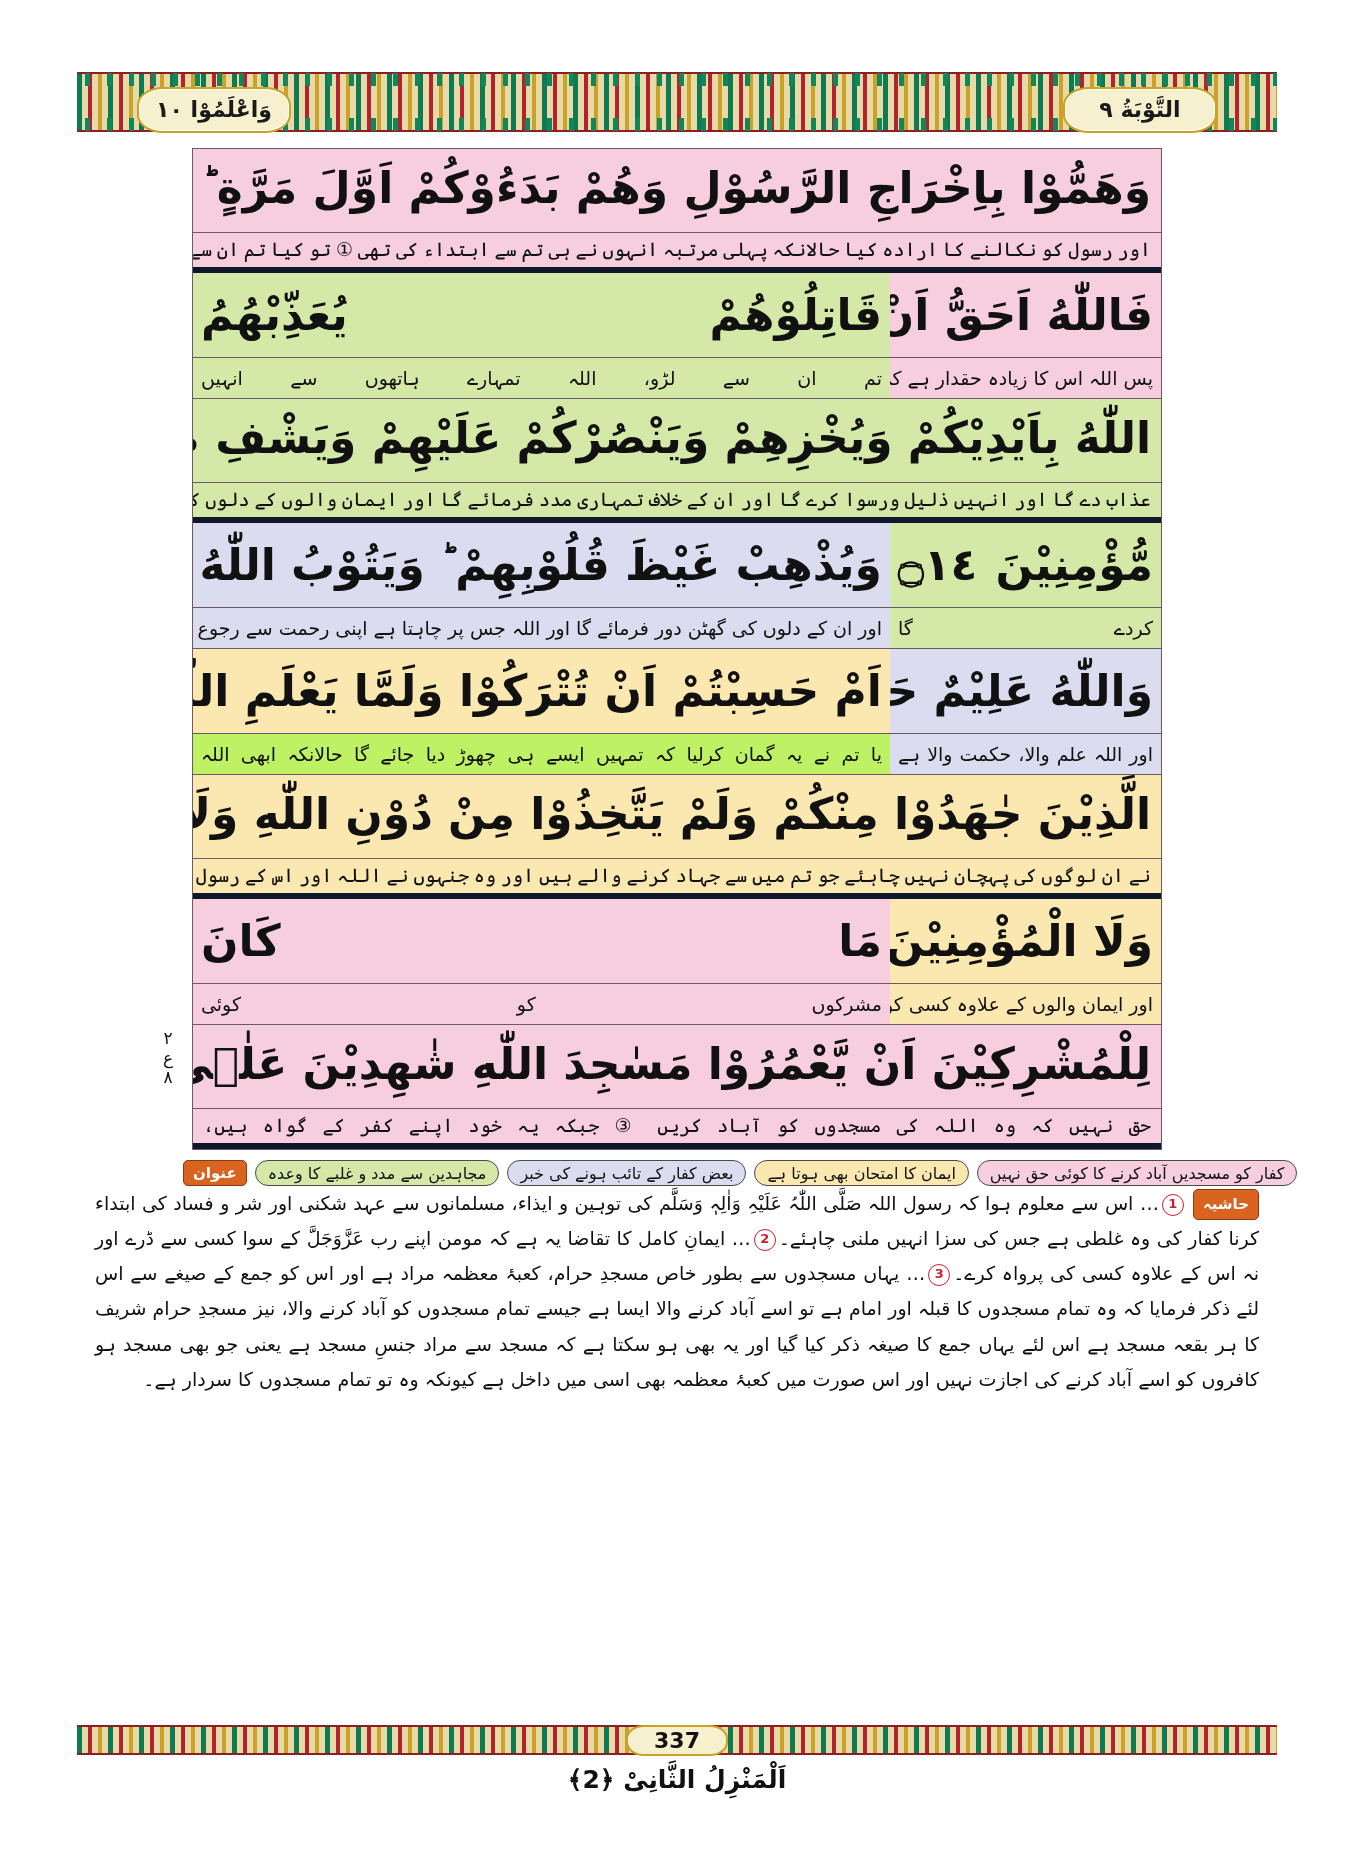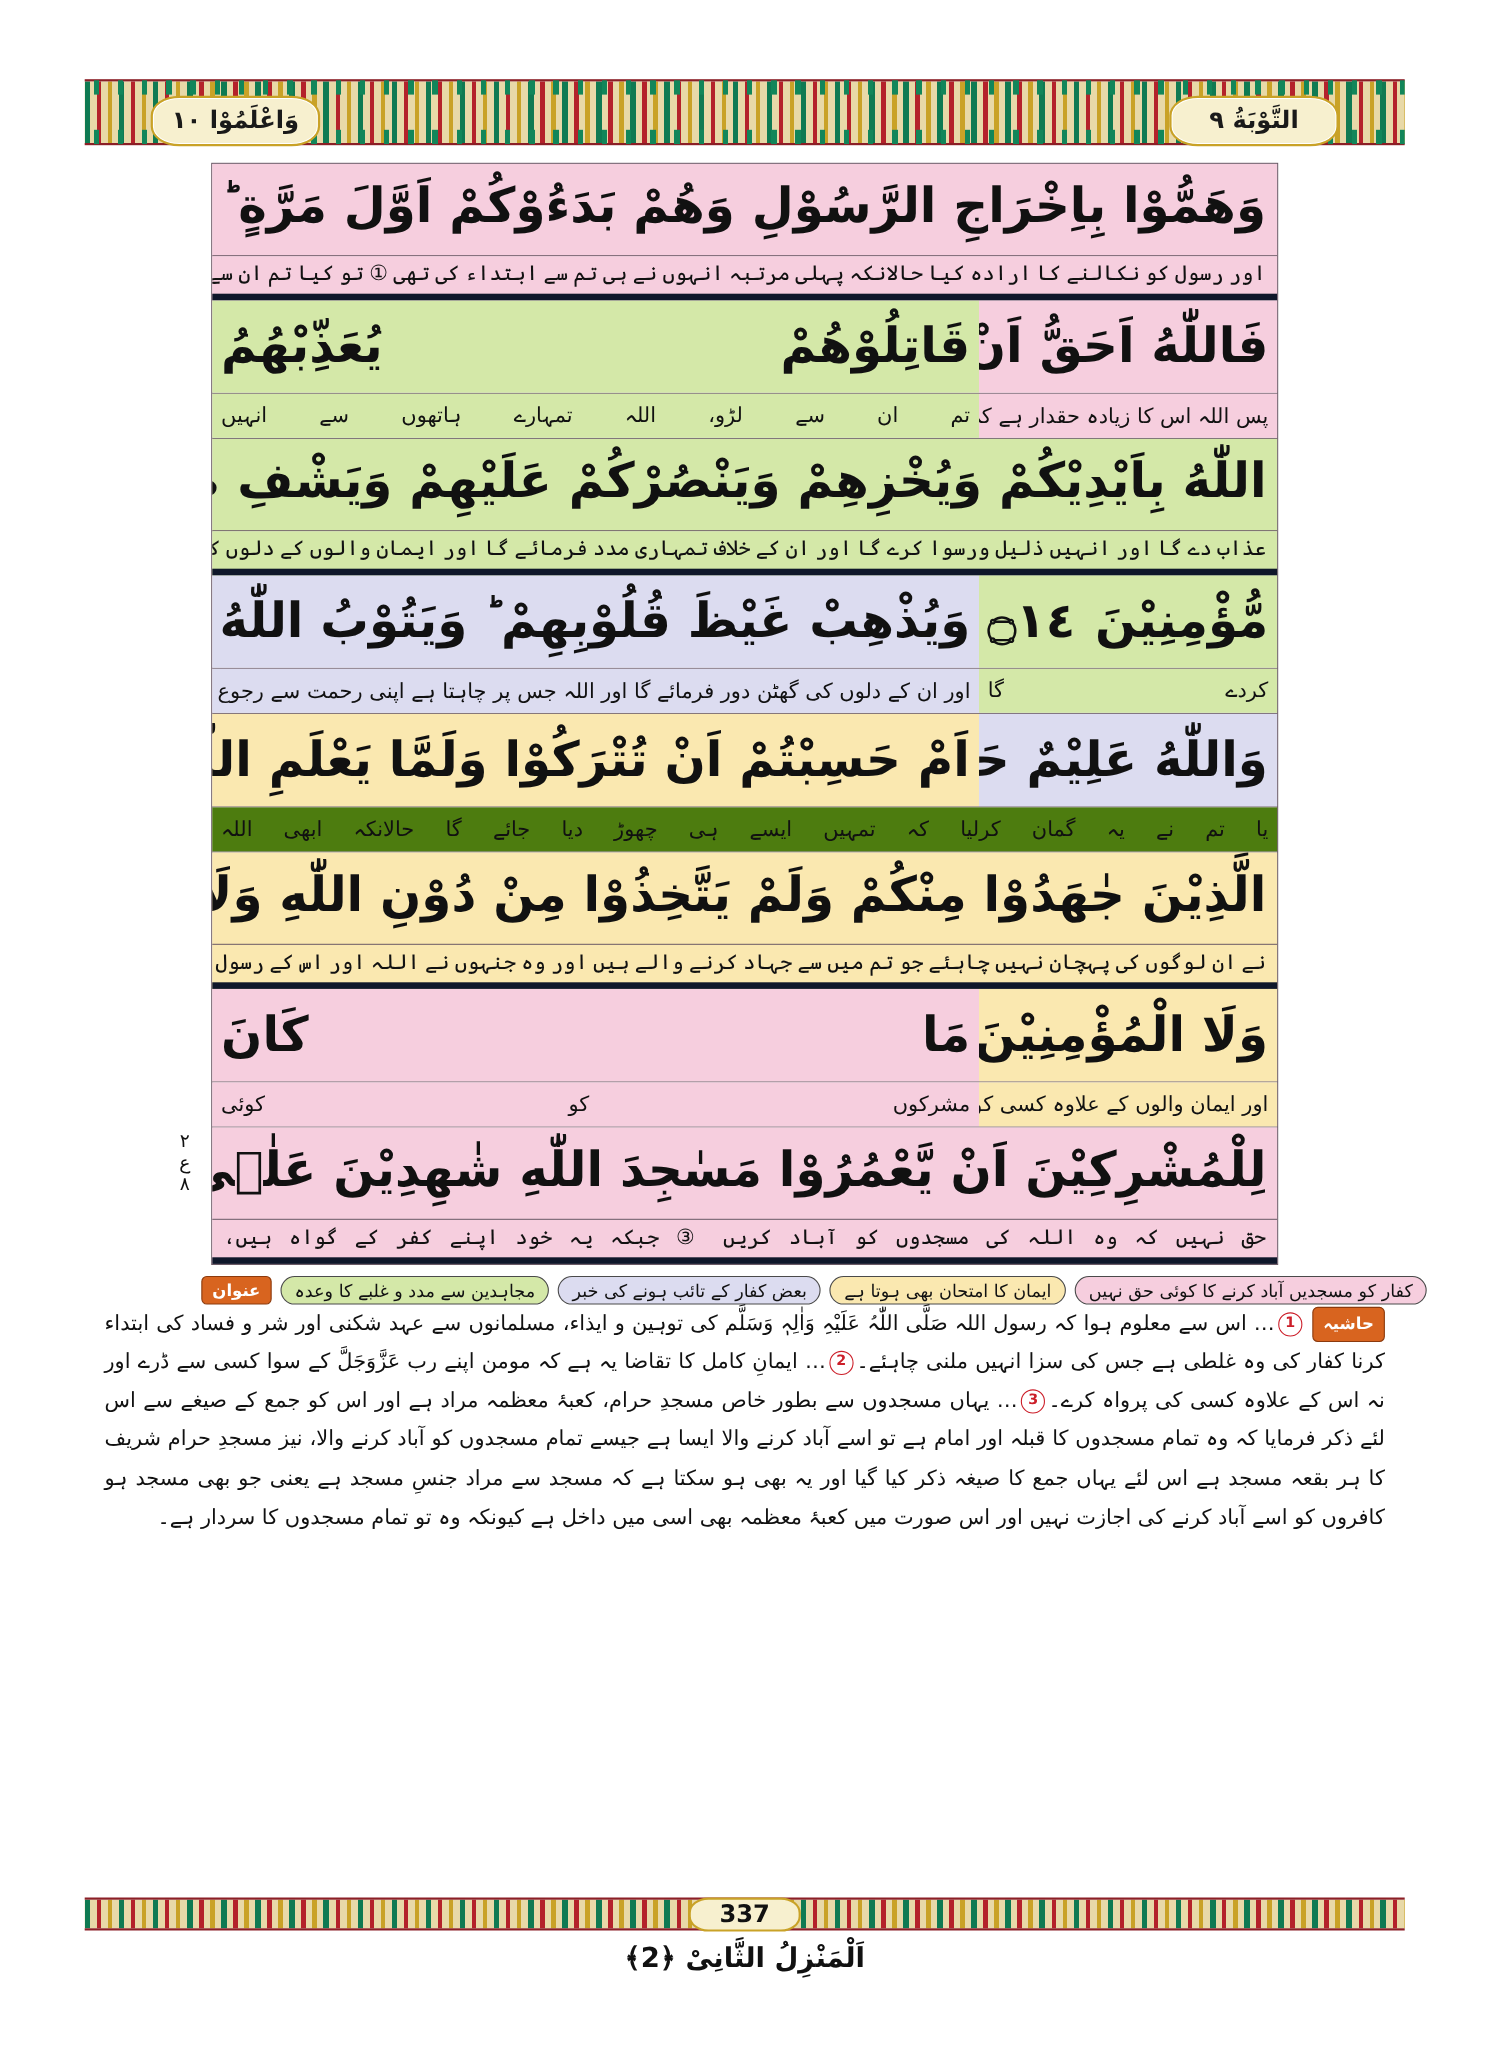--- a/index.html
+++ b/index.html
@@ -272,7 +272,7 @@
         </div>
       </div>
       <div class="split" style="min-height: 40px;">
-        <div style="background: #4d7c0f; flex: 1 1 72%;">
+        <div style="background: #bef264; flex: 1 1 72%;">
           <div class="trans-text">یا تم نے یہ گمان کرلیا کہ تمہیں ایسے ہی چھوڑ دیا جائے گا حالانکہ ابھی اللہ</div>
         </div>
       </div>

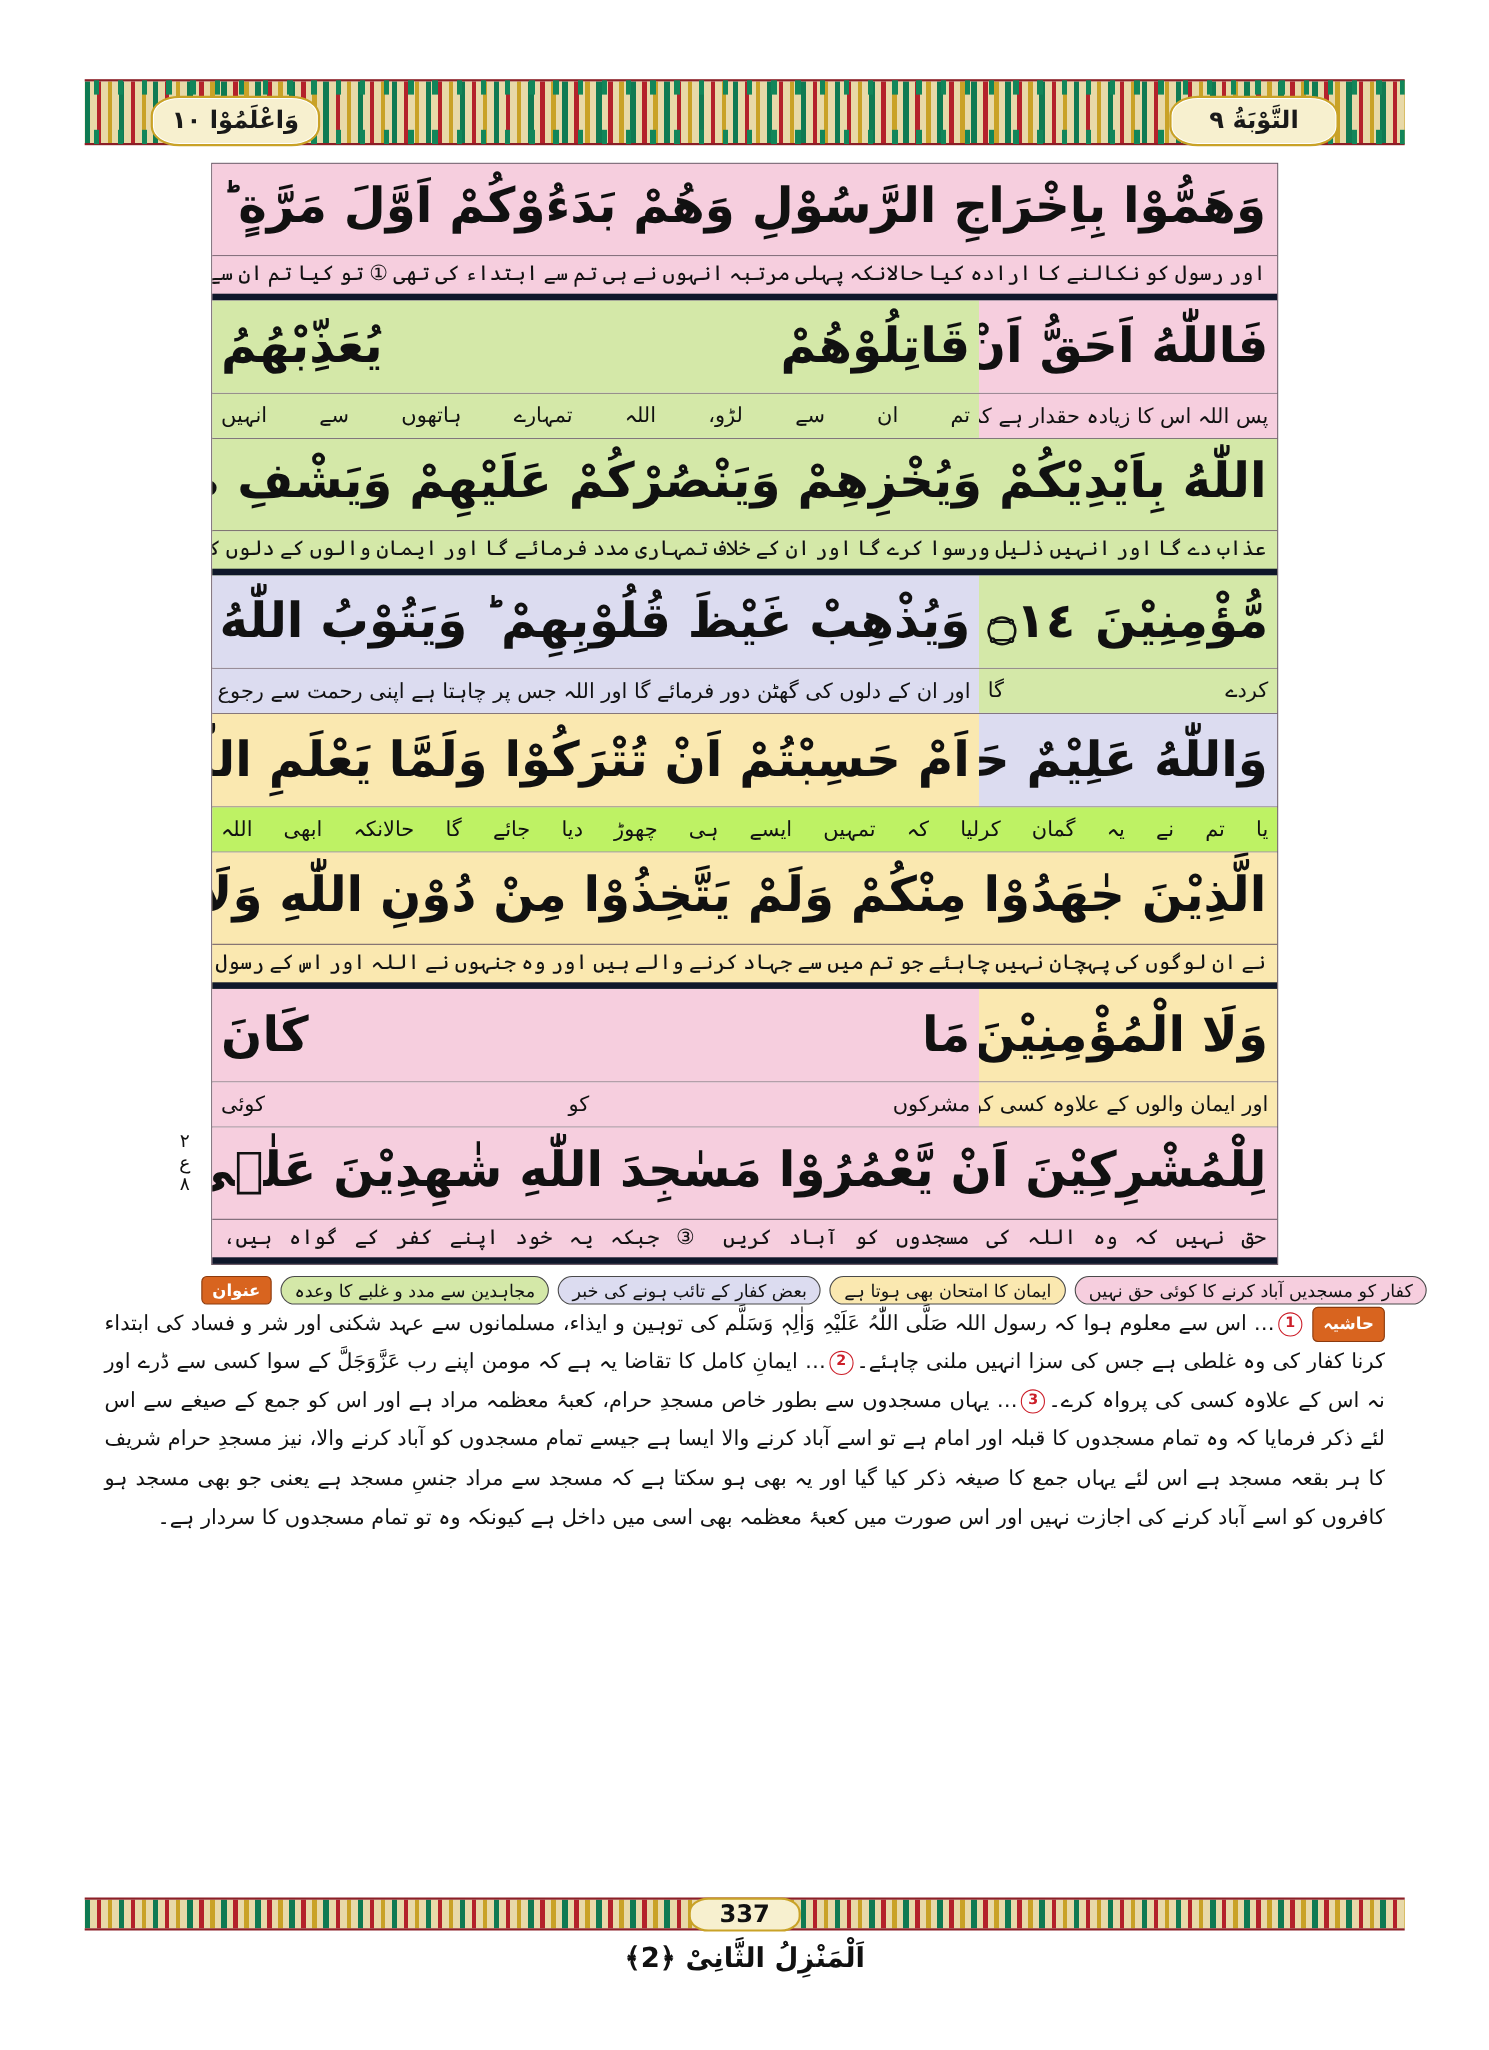--- a/index.html
+++ b/index.html
@@ -272,6 +272,9 @@
         </div>
       </div>
       <div class="split" style="min-height: 40px;">
+        <div style="background: rgb(220, 220, 240); flex: 1 1 28%;">
+          <div class="trans-text">اور اللہ علم والا، حکمت والا ہے </div>
+        </div>
         <div style="background: #bef264; flex: 1 1 72%;">
           <div class="trans-text">یا تم نے یہ گمان کرلیا کہ تمہیں ایسے ہی چھوڑ دیا جائے گا حالانکہ ابھی اللہ</div>
         </div>

